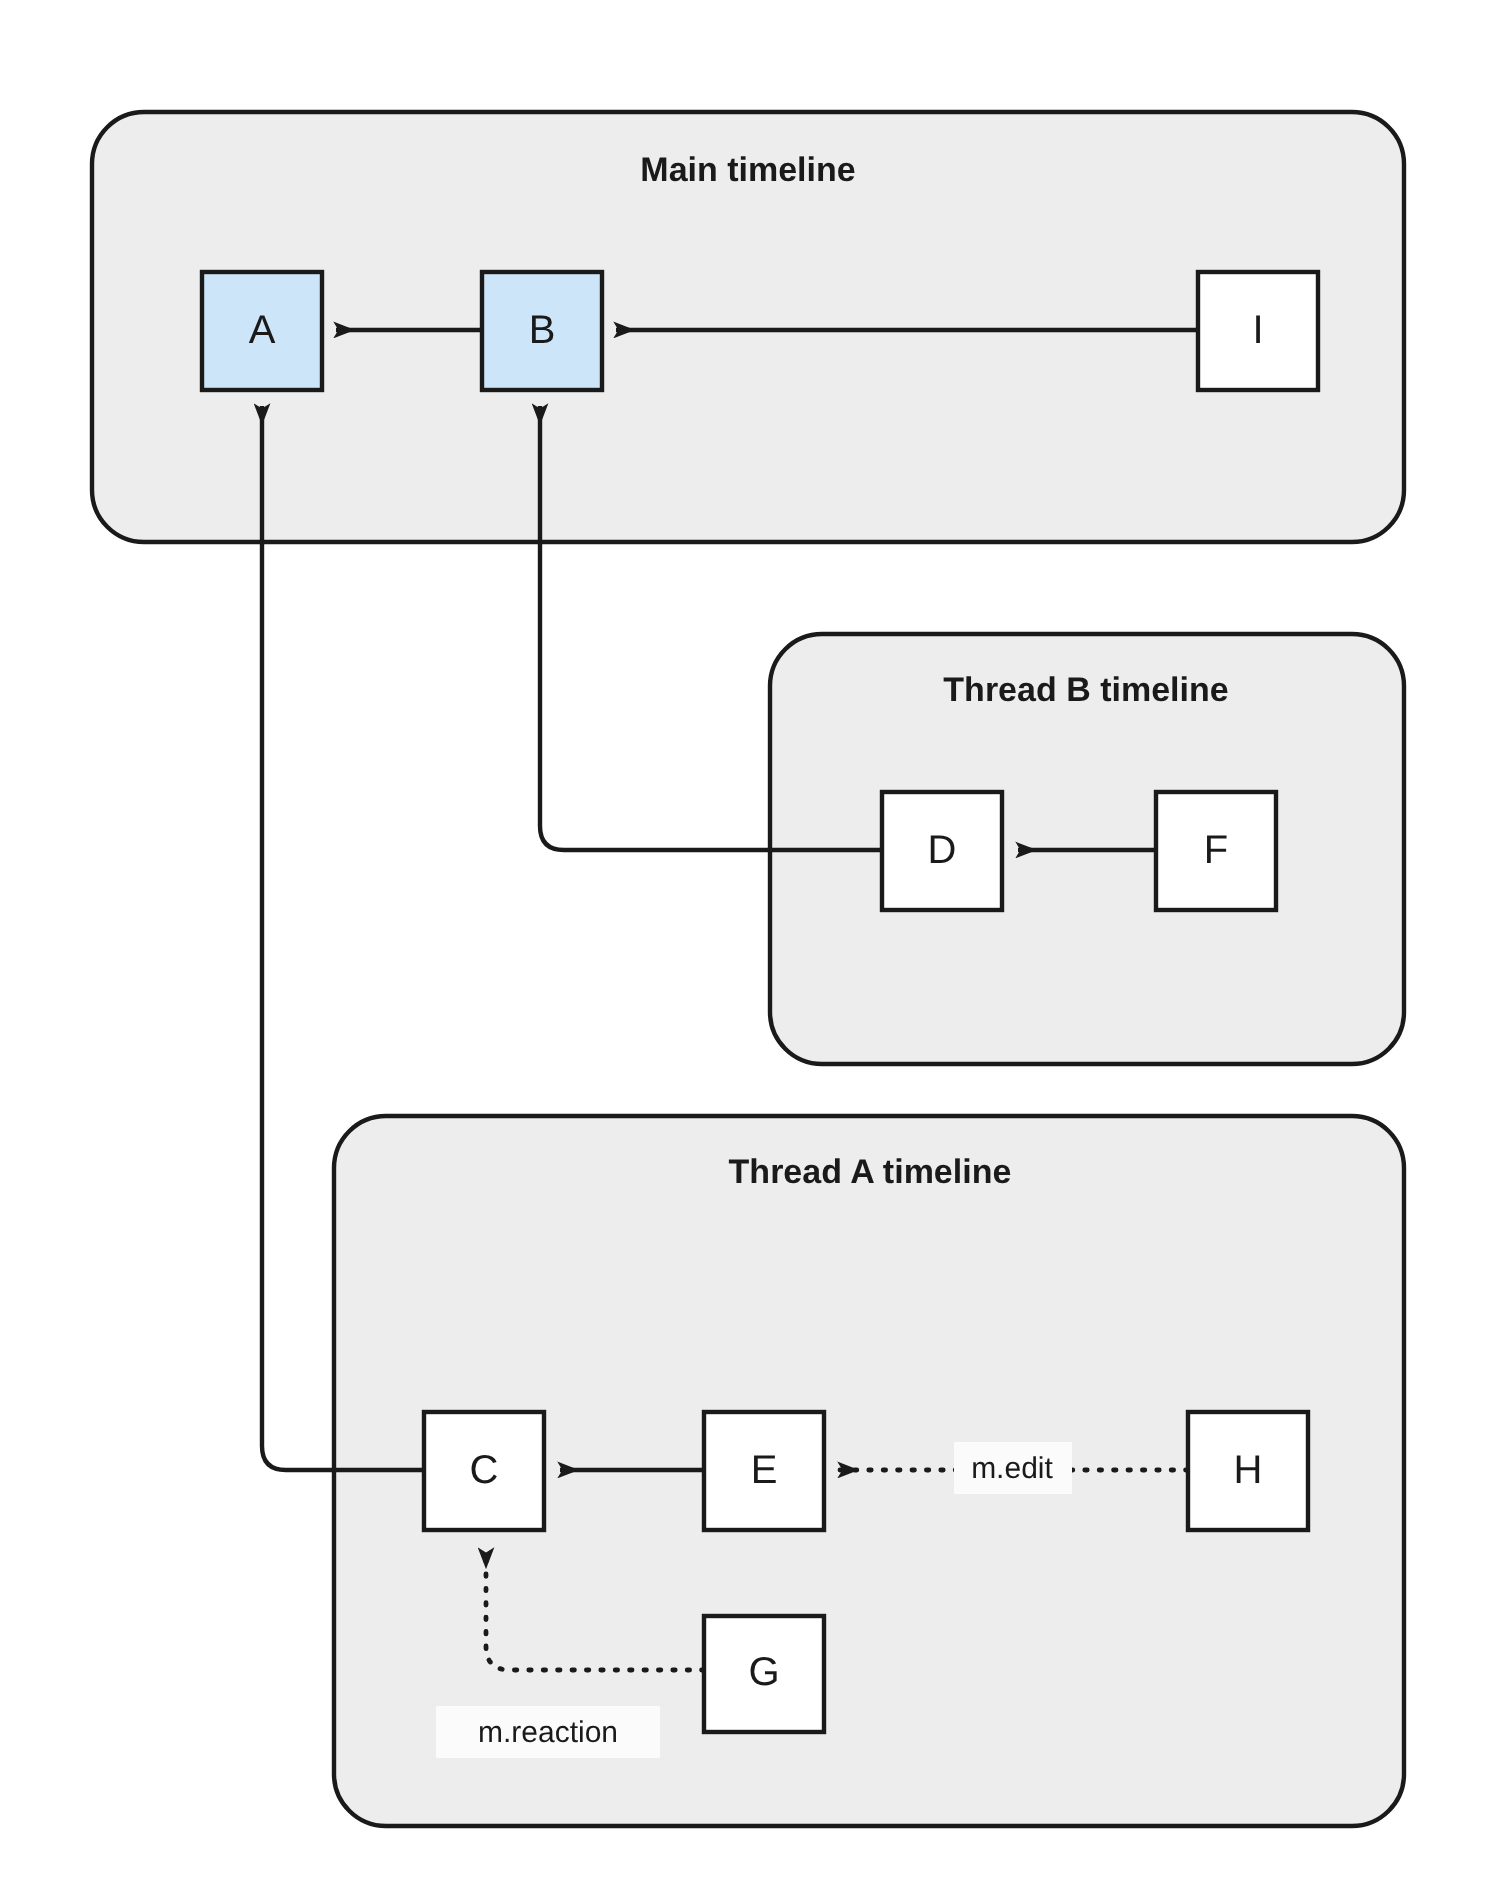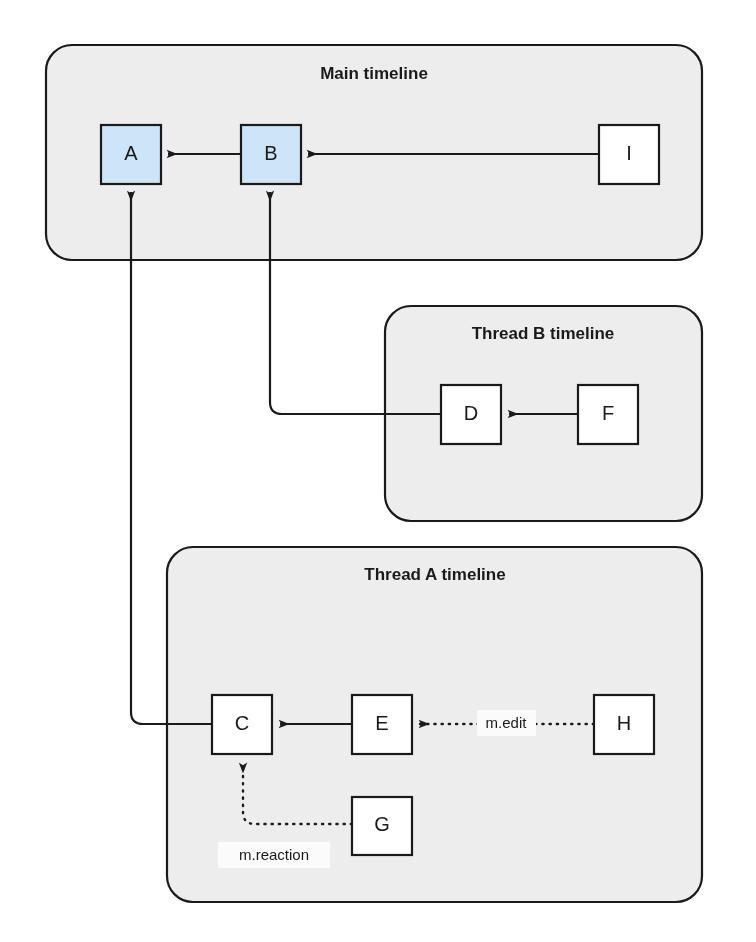--- a/index.html
+++ b/index.html
@@ -17,7 +17,7 @@
   #diagram-root {
     position: absolute;
     left: 0;
-    top: 4px;
+    top: 15px;
     width: 756px;
     height: 736px;
     text-decoration: underline;

